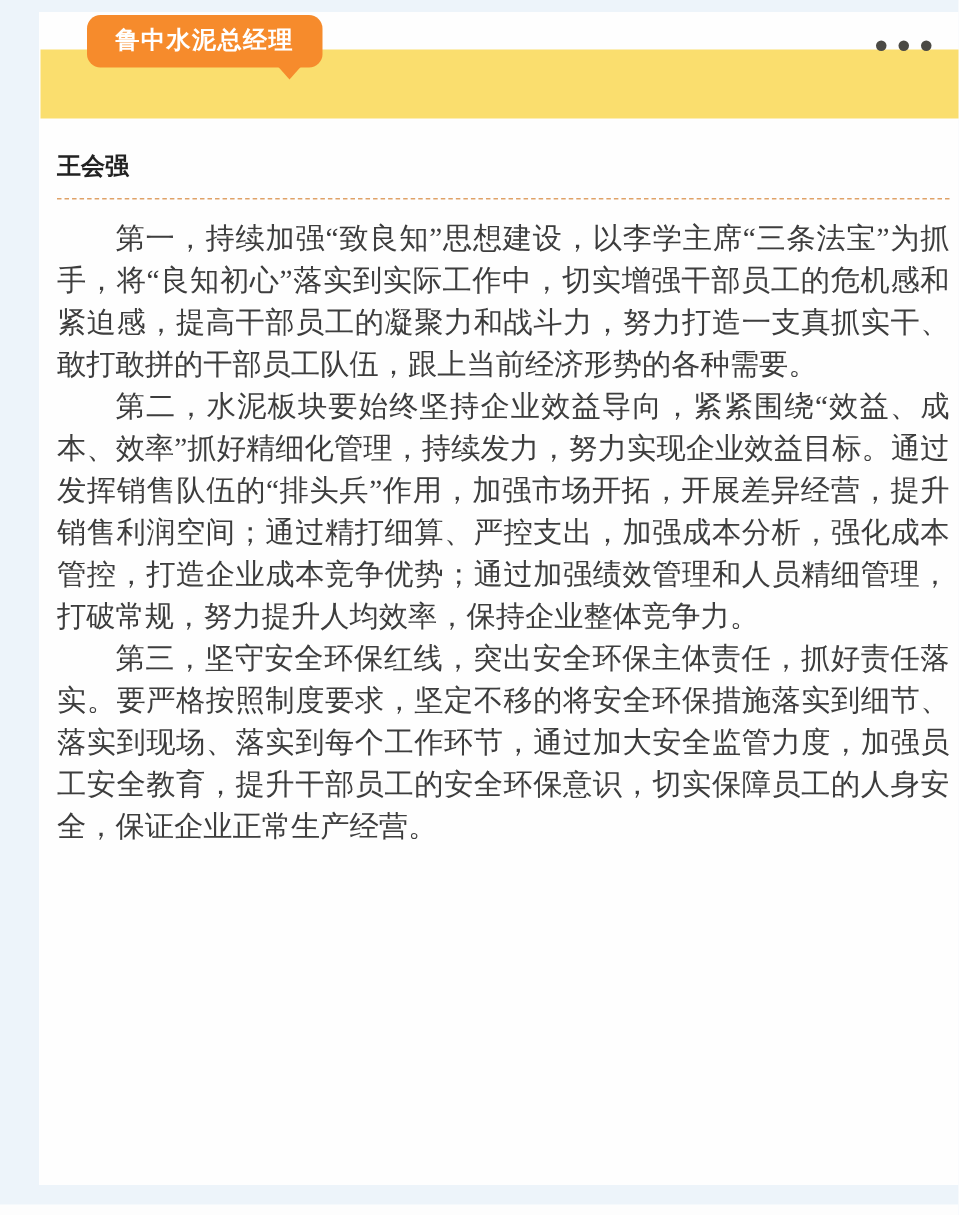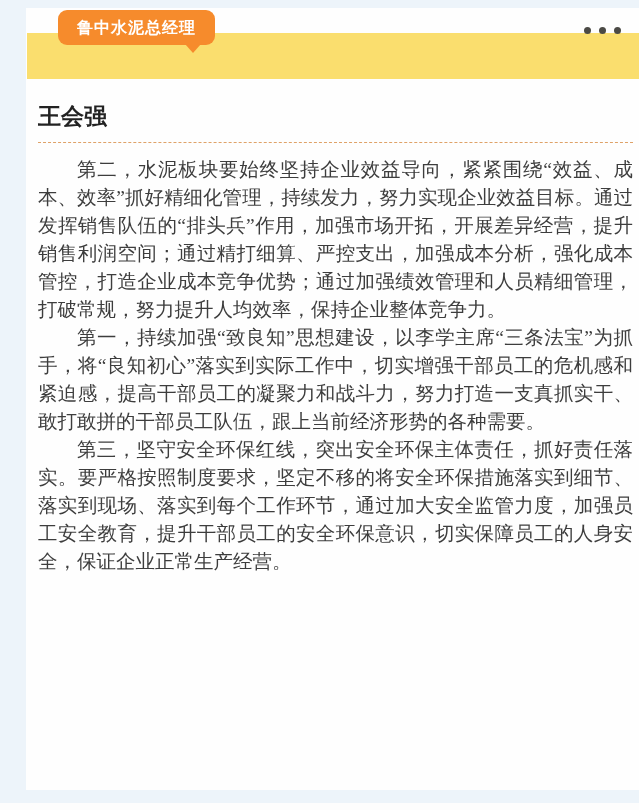--- a/index.html
+++ b/index.html
@@ -74,7 +74,7 @@
     padding:14px 12px 0 12px;
   }
   .author{
-    font-size:23px;
+    font-size:16px;
     font-weight:bold;
     color:var(--title-text);
     font-family:"Liberation Sans",sans-serif;

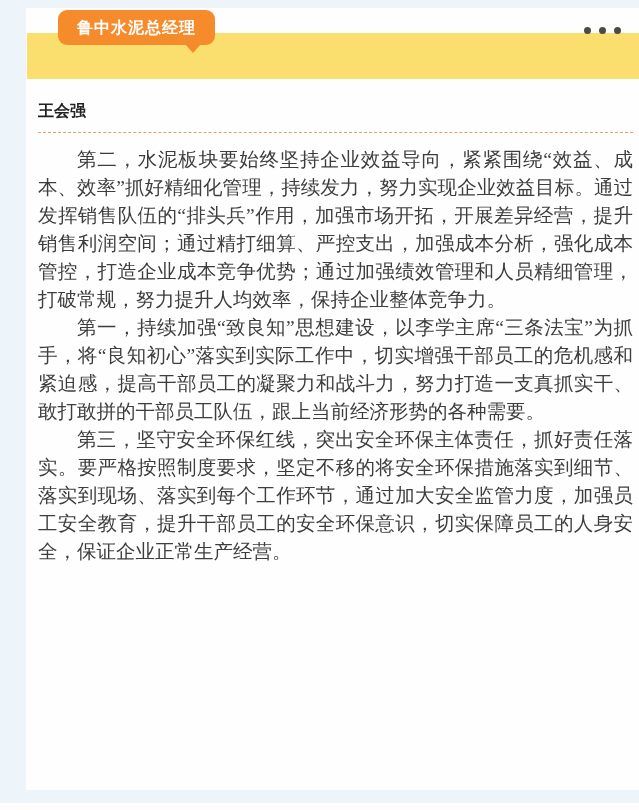--- a/index.html
+++ b/index.html
@@ -126,8 +126,8 @@
     <div class="author">王会强</div>
     <hr class="dashed-divider">
     <div class="article">
+        <p>第一，持续加强“致良知”思想建设，以李学主席“三条法宝”为抓手，将“良知初心”落实到实际工作中，切实增强干部员工的危机感和紧迫感，提高干部员工的凝聚力和战斗力，努力打造一支真抓实干、敢打敢拼的干部员工队伍，跟上当前经济形势的各种需要。</p>
         <p>第二，水泥板块要始终坚持企业效益导向，紧紧围绕“效益、成本、效率”抓好精细化管理，持续发力，努力实现企业效益目标。通过发挥销售队伍的“排头兵”作用，加强市场开拓，开展差异经营，提升销售利润空间；通过精打细算、严控支出，加强成本分析，强化成本管控，打造企业成本竞争优势；通过加强绩效管理和人员精细管理，打破常规，努力提升人均效率，保持企业整体竞争力。</p>
-        <p>第一，持续加强“致良知”思想建设，以李学主席“三条法宝”为抓手，将“良知初心”落实到实际工作中，切实增强干部员工的危机感和紧迫感，提高干部员工的凝聚力和战斗力，努力打造一支真抓实干、敢打敢拼的干部员工队伍，跟上当前经济形势的各种需要。</p>
         <p>第三，坚守安全环保红线，突出安全环保主体责任，抓好责任落实。要严格按照制度要求，坚定不移的将安全环保措施落实到细节、落实到现场、落实到每个工作环节，通过加大安全监管力度，加强员工安全教育，提升干部员工的安全环保意识，切实保障员工的人身安全，保证企业正常生产经营。</p>
       </div>
   </div>

